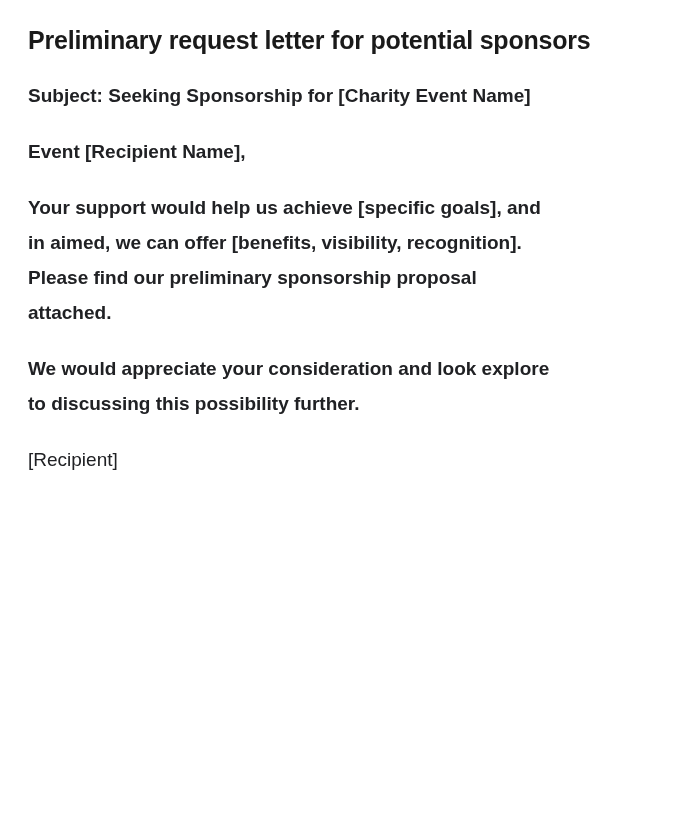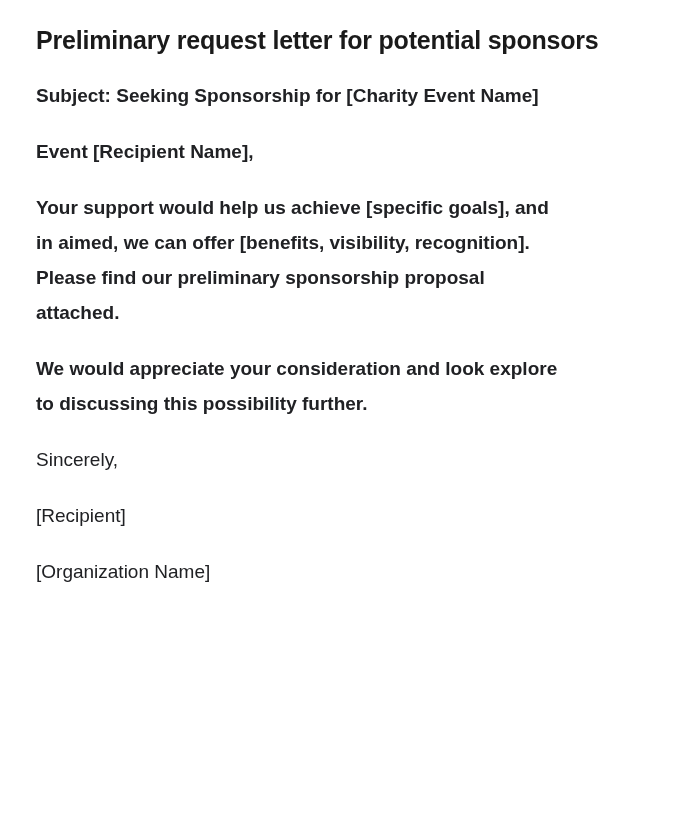--- a/index.html
+++ b/index.html
@@ -22,7 +22,7 @@
     width: 616px;
     height: 822px;
     background: #ffffff;
-    padding: 24px 55px 0 36px;
+    padding: 24px 55px 0 28px;
   }
 
   .doc-title {

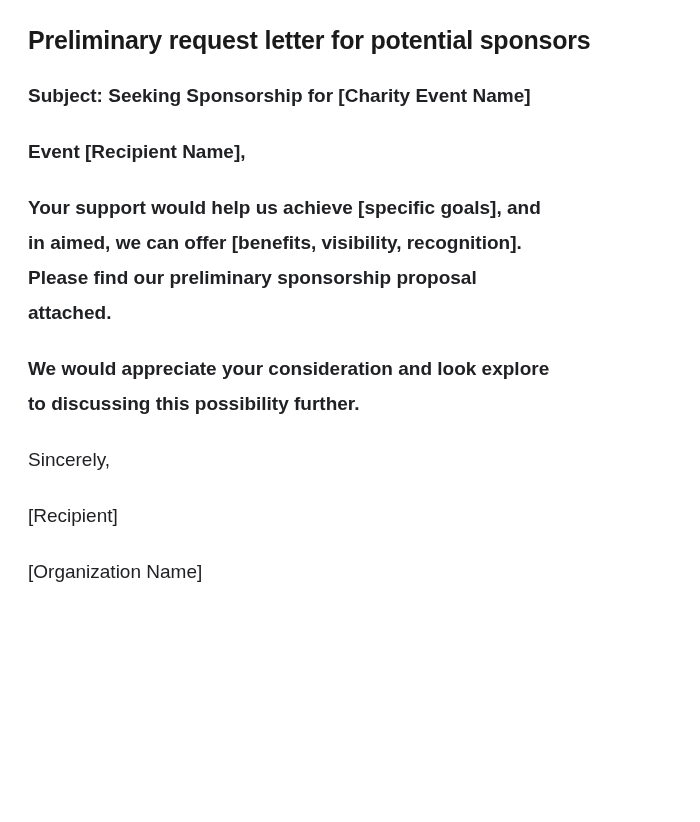--- a/index.html
+++ b/index.html
@@ -80,7 +80,6 @@
 
     <p class="para">We would appreciate your consideration and look explore to discussing this possibility further.</p>
 
-    <p class="sig-line">Sincerely,</p>
 
 
     <p class="sig-line">[Recipient]</p>

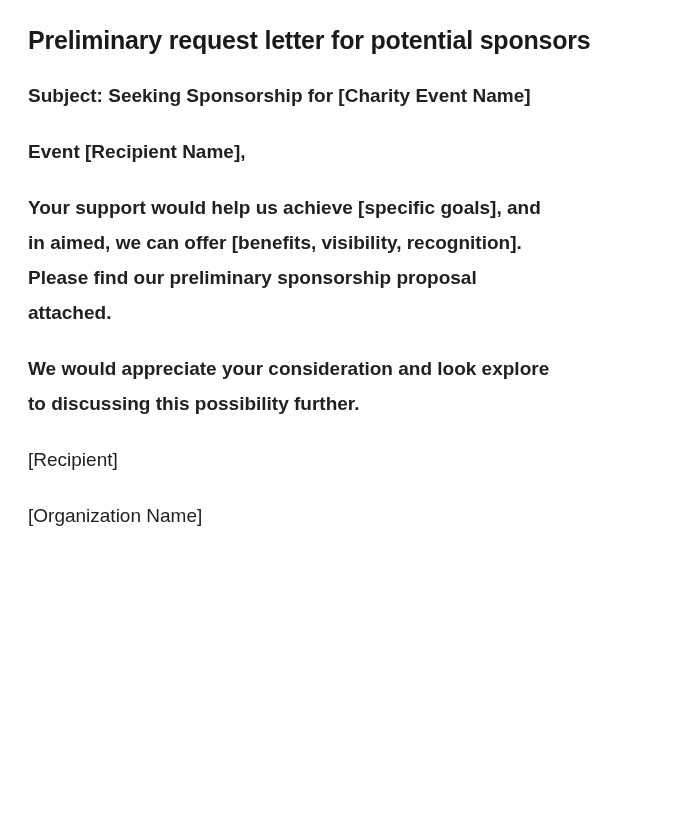--- a/index.html
+++ b/index.html
@@ -84,7 +84,6 @@
 
     <p class="sig-line">[Recipient]</p>
 
-    <p class="sig-line">[Organization Name]</p>
 
 
   </div>

